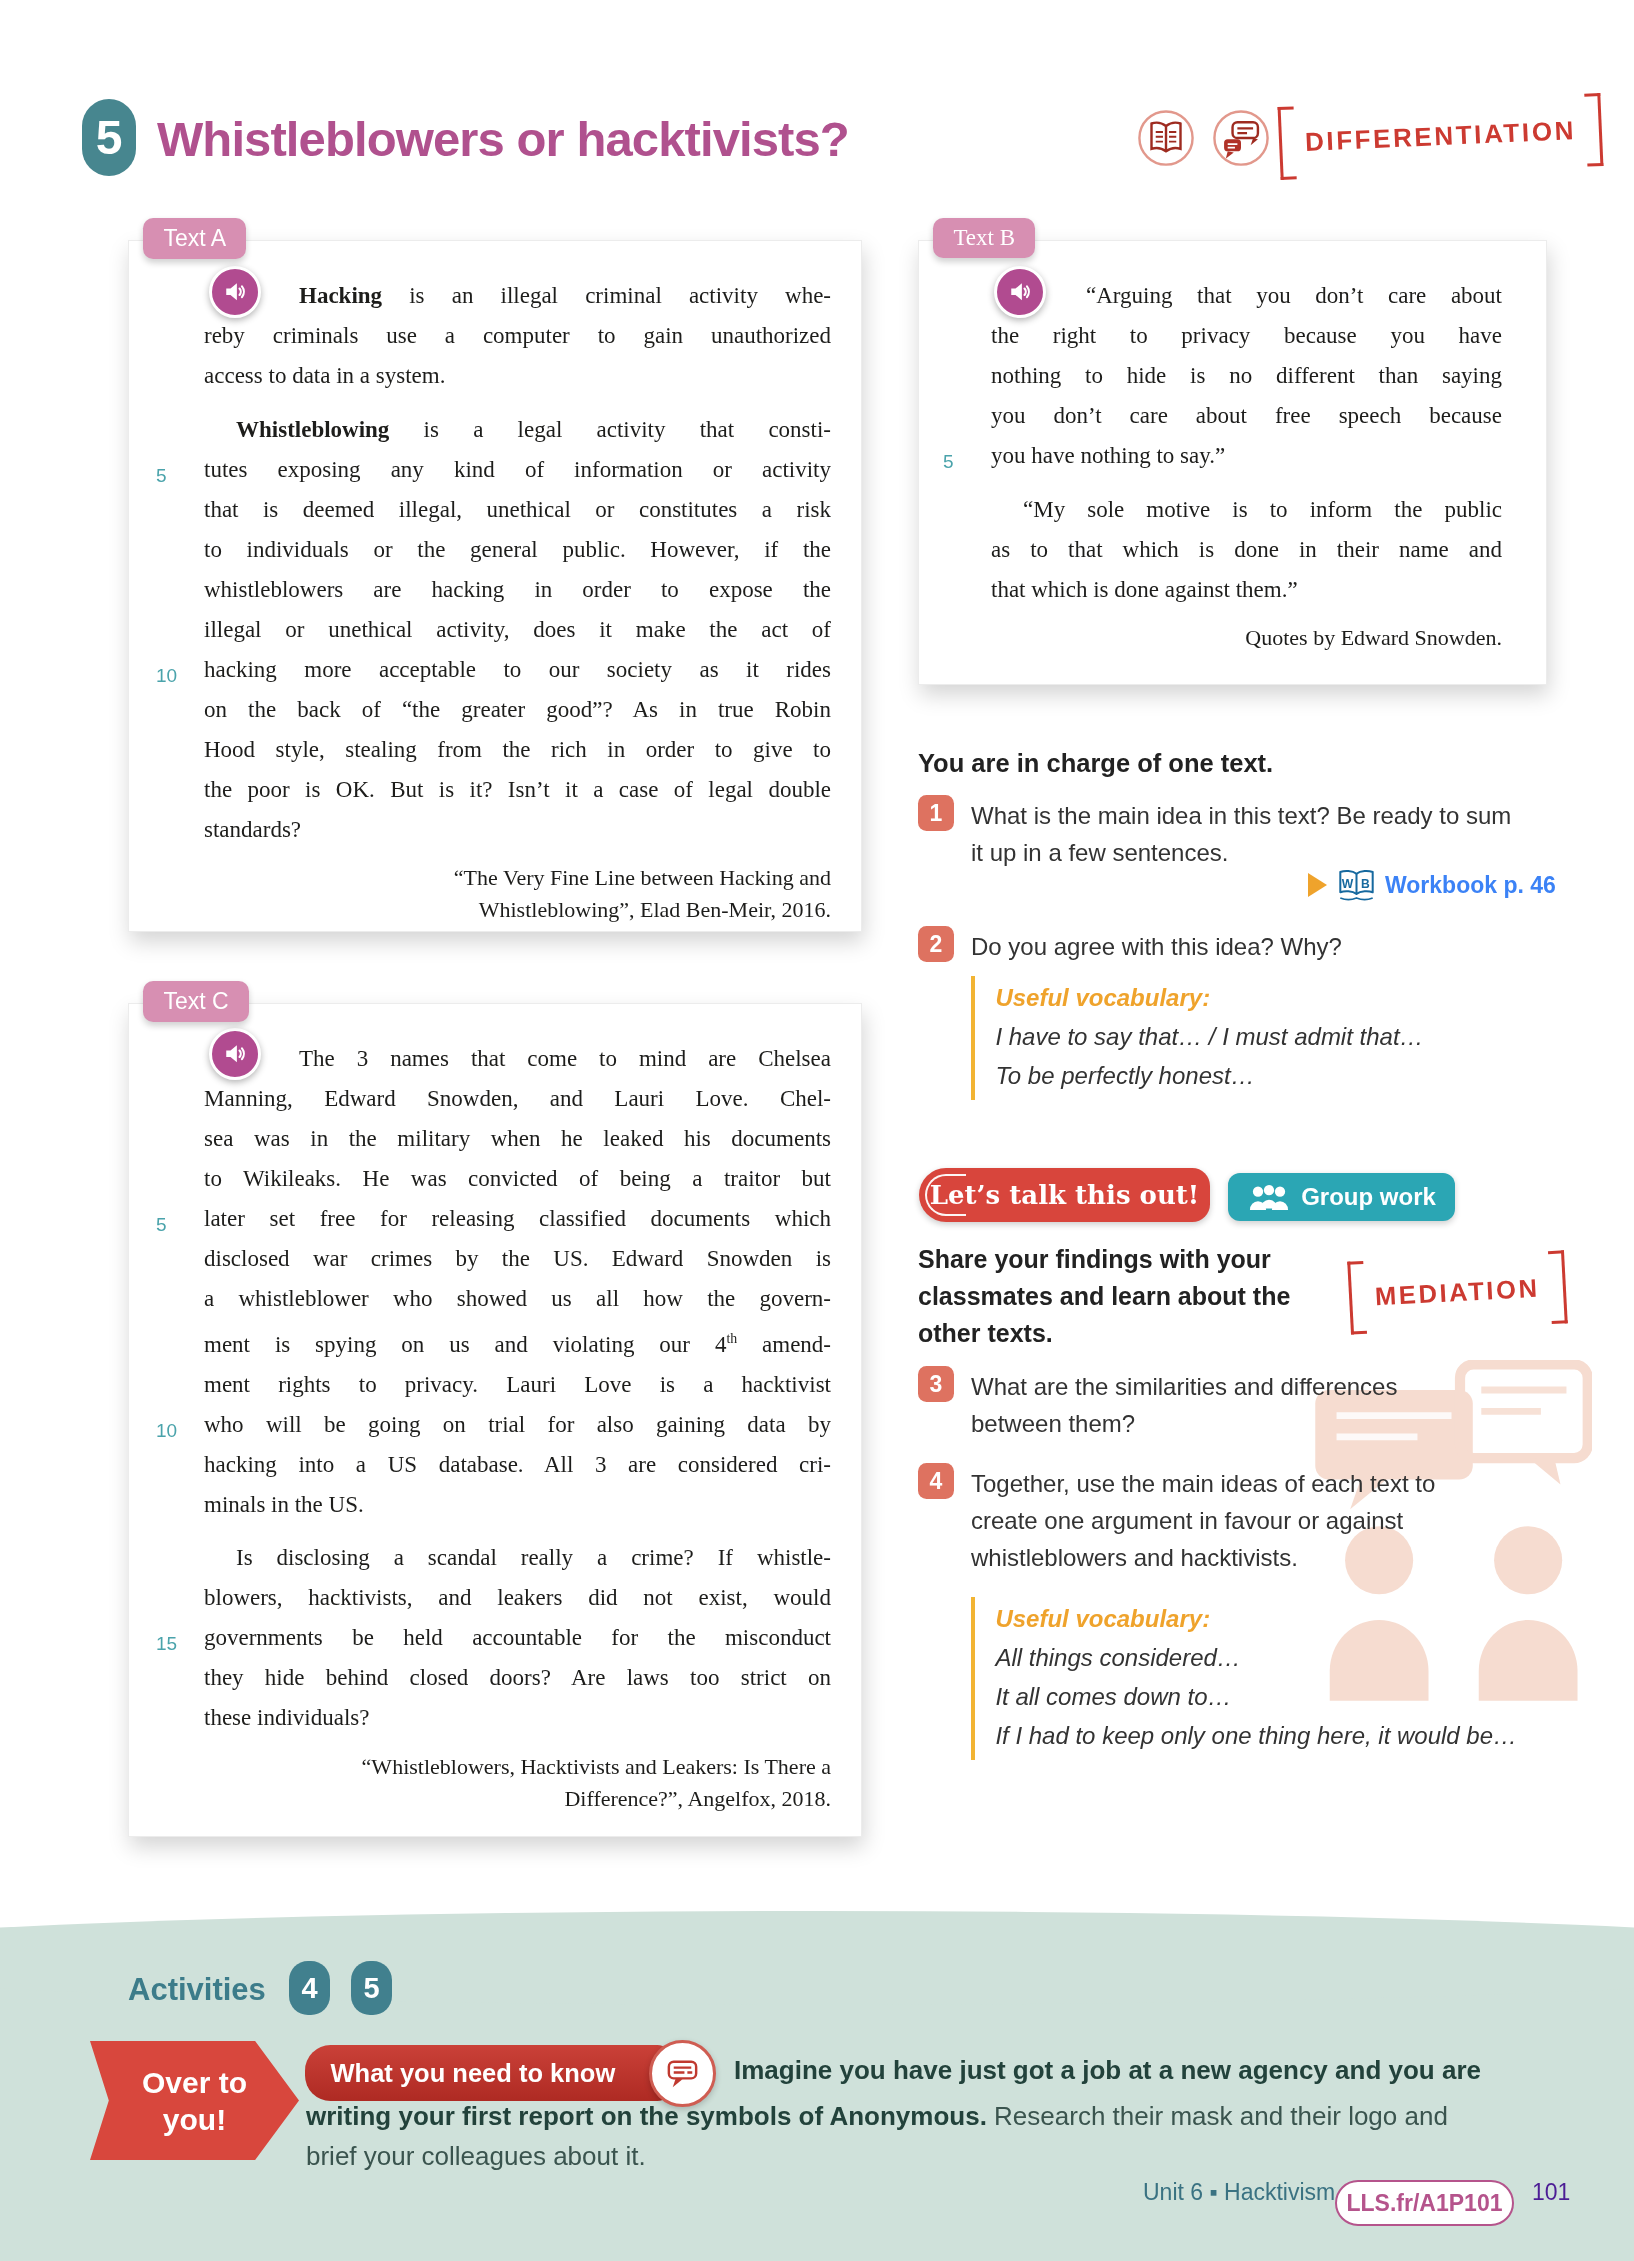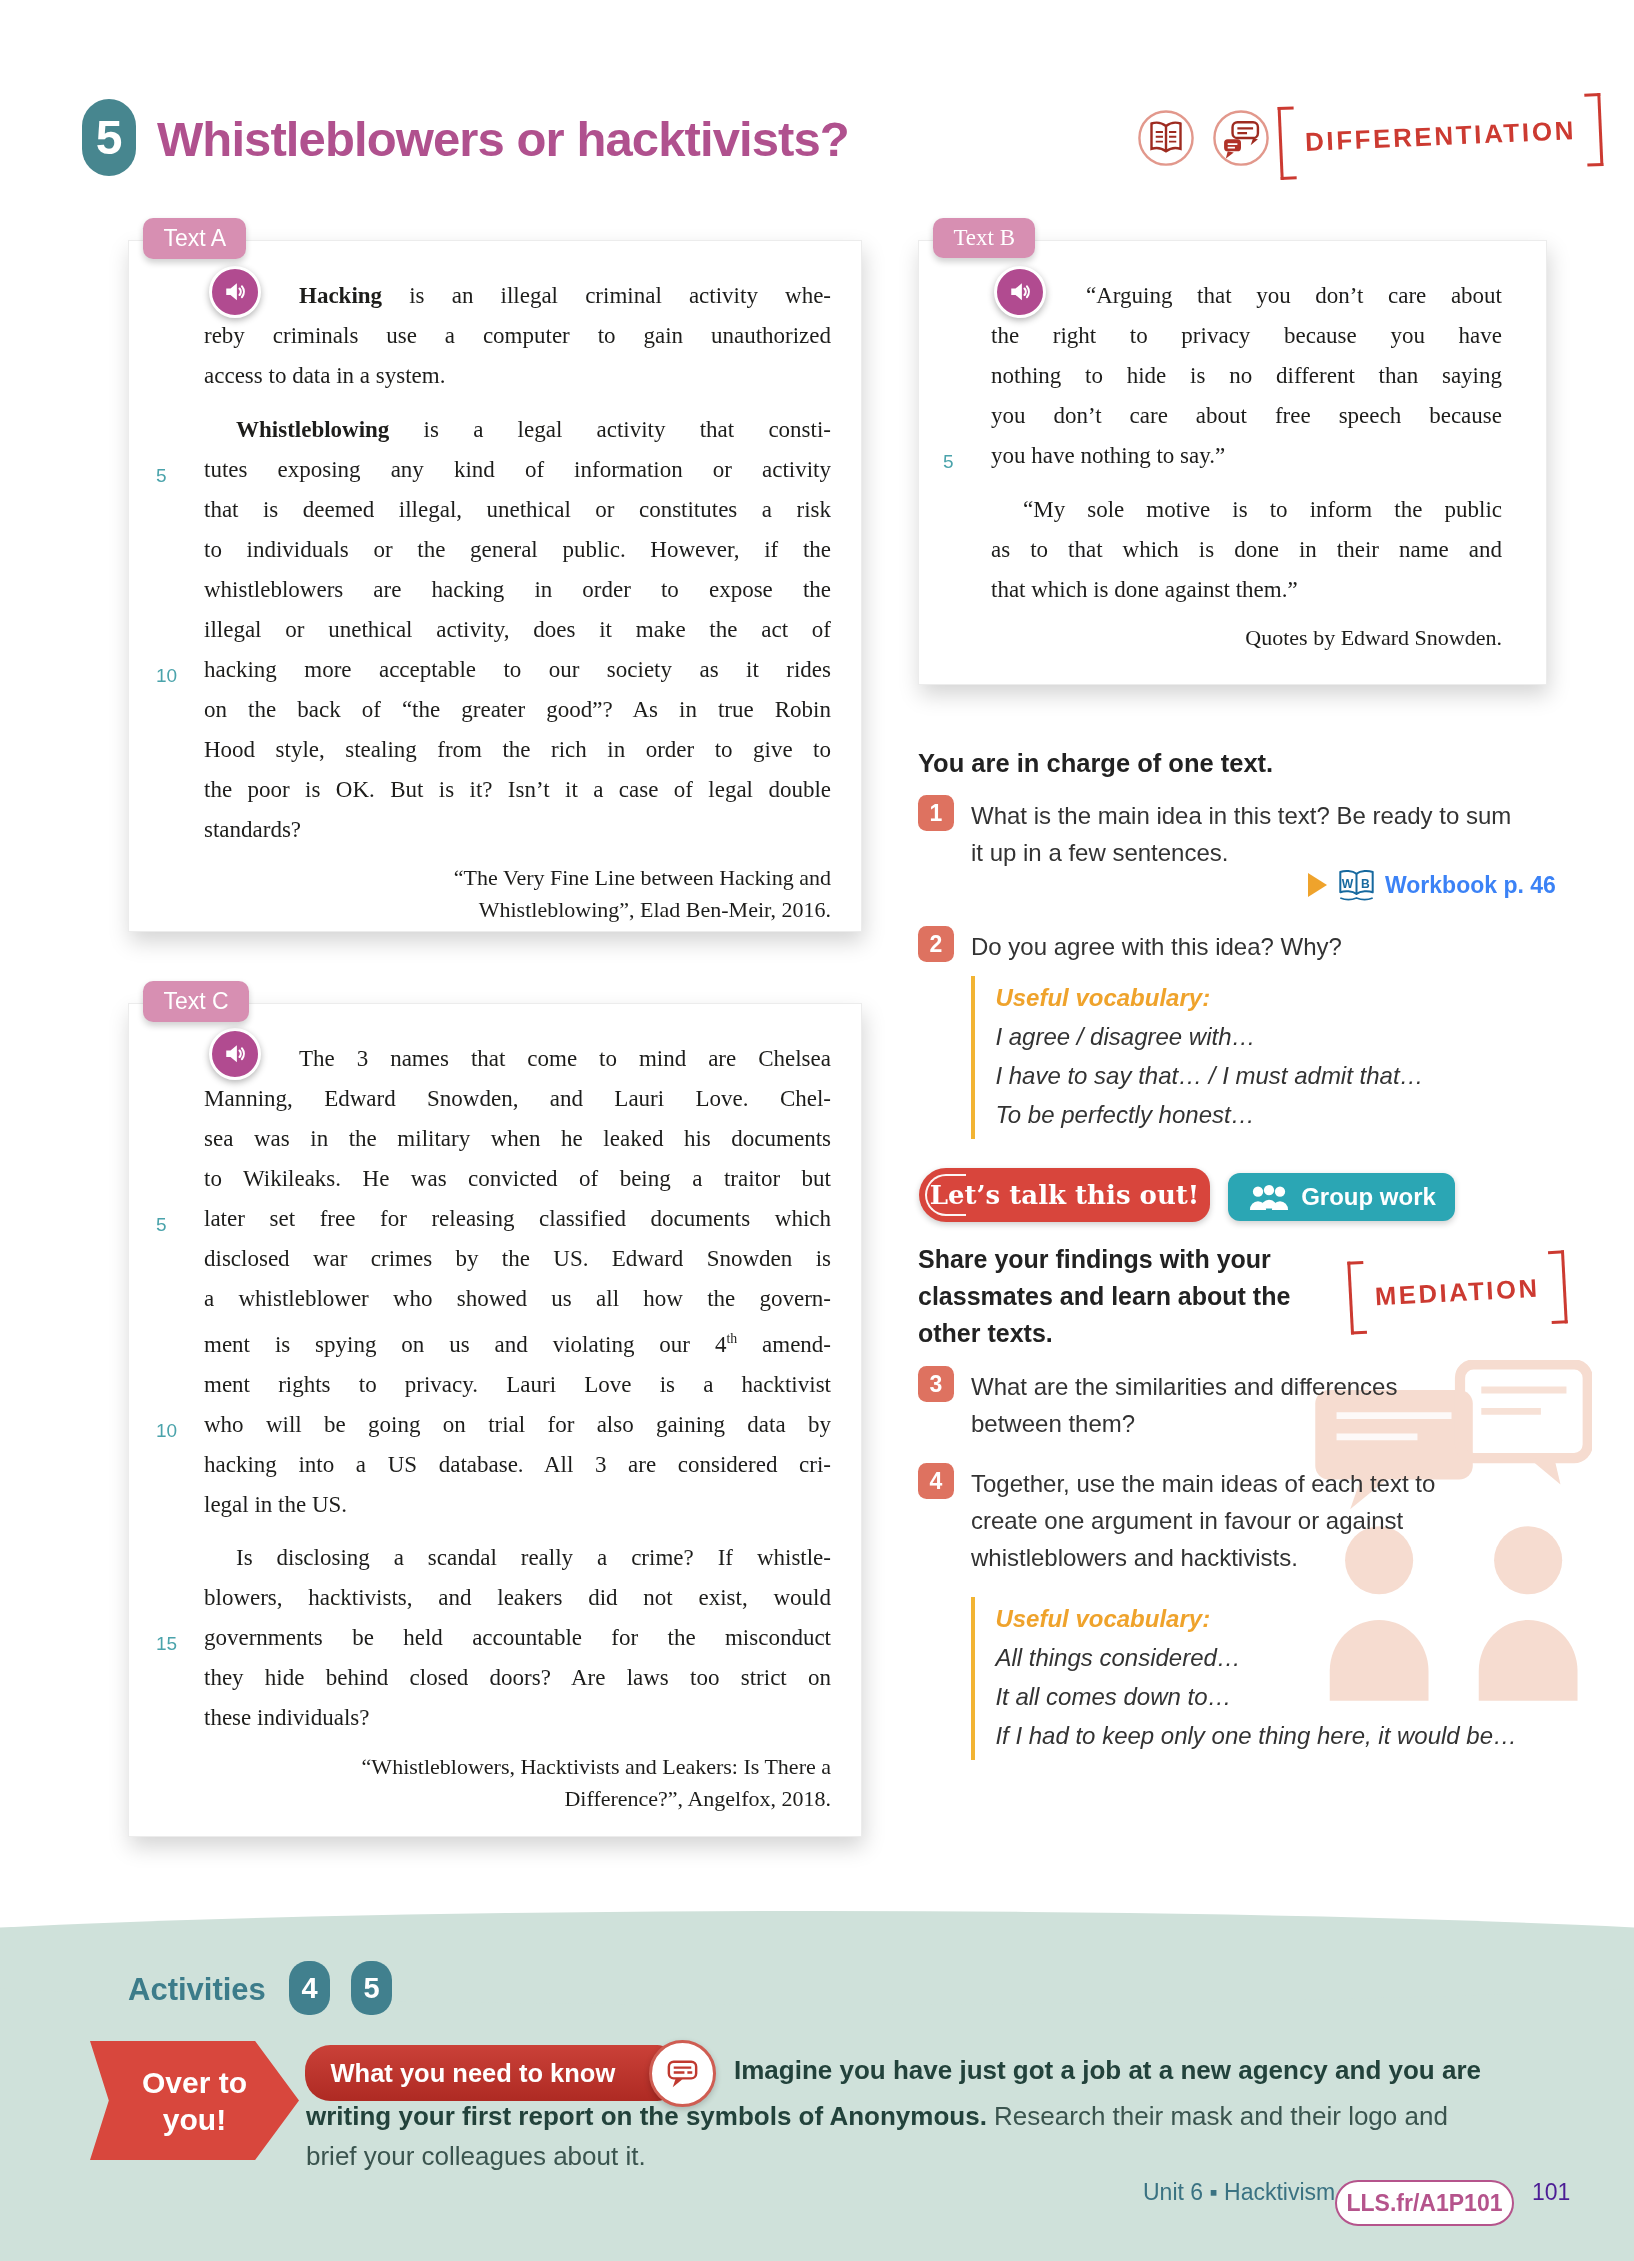--- a/index.html
+++ b/index.html
@@ -260,7 +260,6 @@
   <div class="vocab" style="left:971px;top:976px;width:545px;">
     <div class="vtitle">Useful vocabulary:</div>
     <div>
-        <div class="line">I agree / disagree with…</div>
         <div class="line">I have to say that… / I must admit that…</div>
         <div class="line">To be perfectly honest…</div>
       </div>

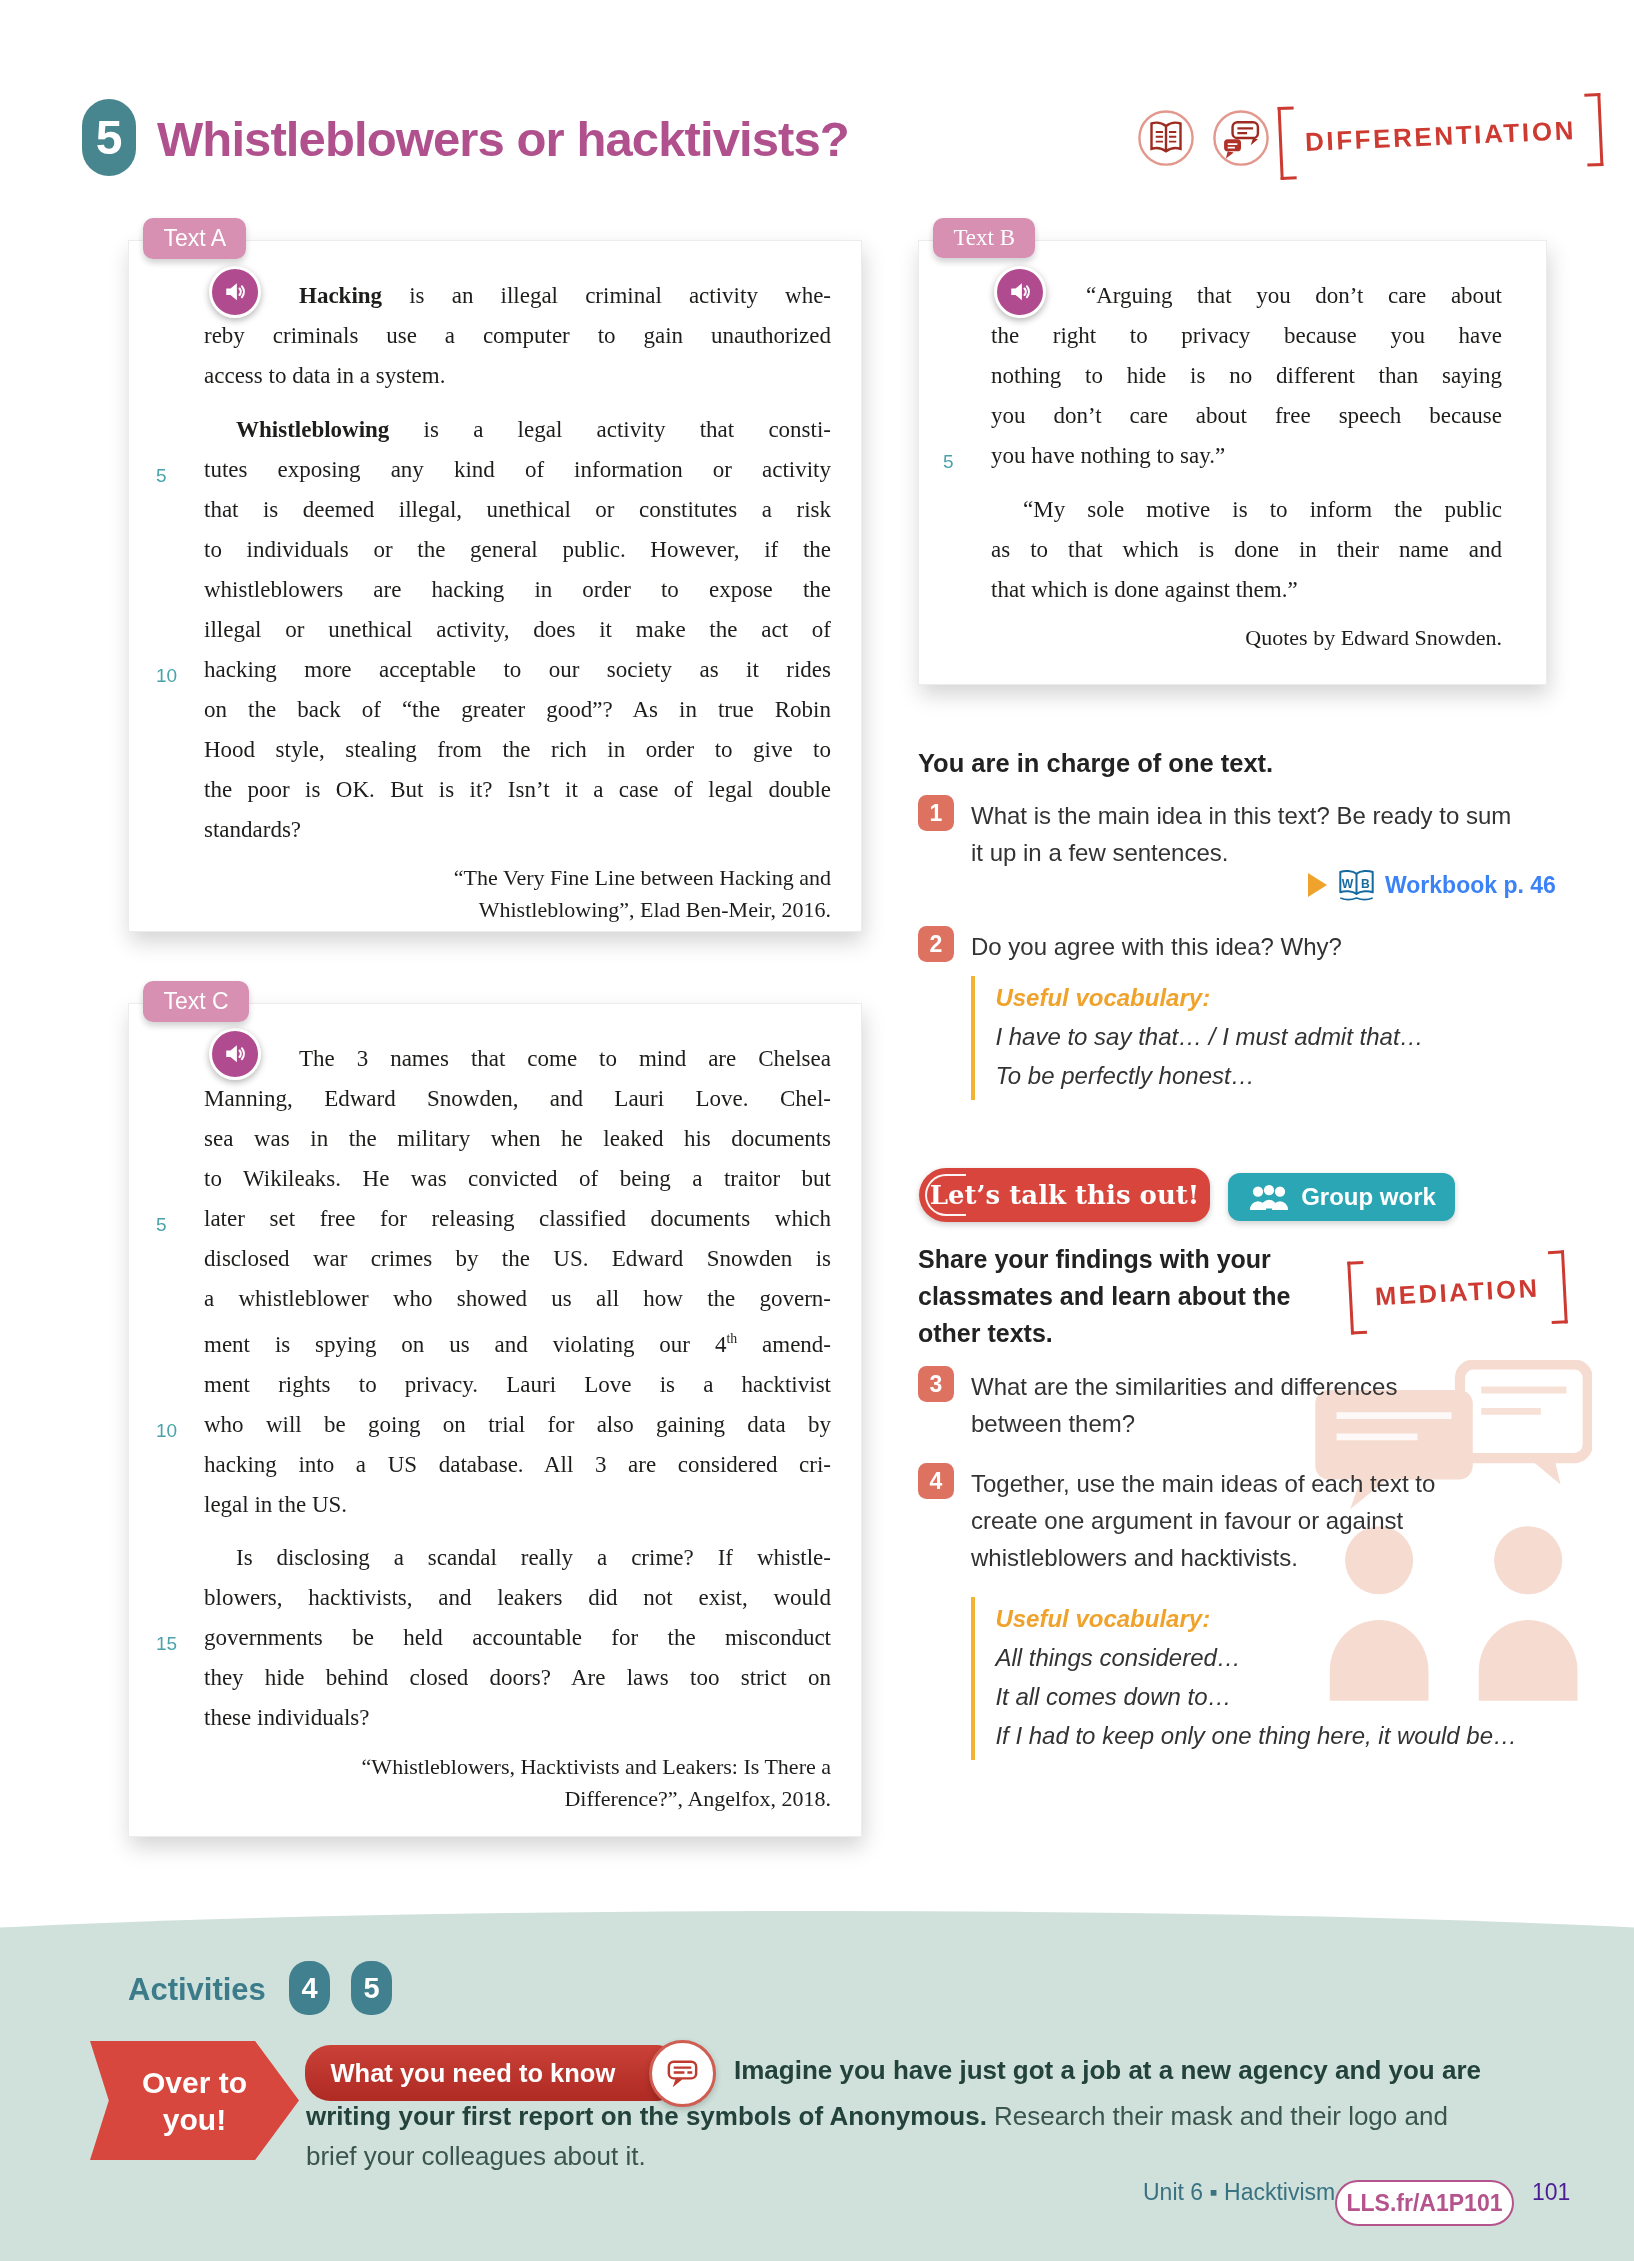--- a/index.html
+++ b/index.html
@@ -215,7 +215,7 @@
         <div class="line j">ment rights to privacy. Lauri Love is a hacktivist</div>
         <div class="line j"><span class="lnum">10</span>who will be going on trial for also gaining data by</div>
         <div class="line j">hacking into a US database. All 3 are considered cri-</div>
-        <div class="line">legal in the US.</div>
+        <div class="line">minals in the US.</div>
       </div>
     <div class="gap16"></div>
     <div class="para p-indent">

